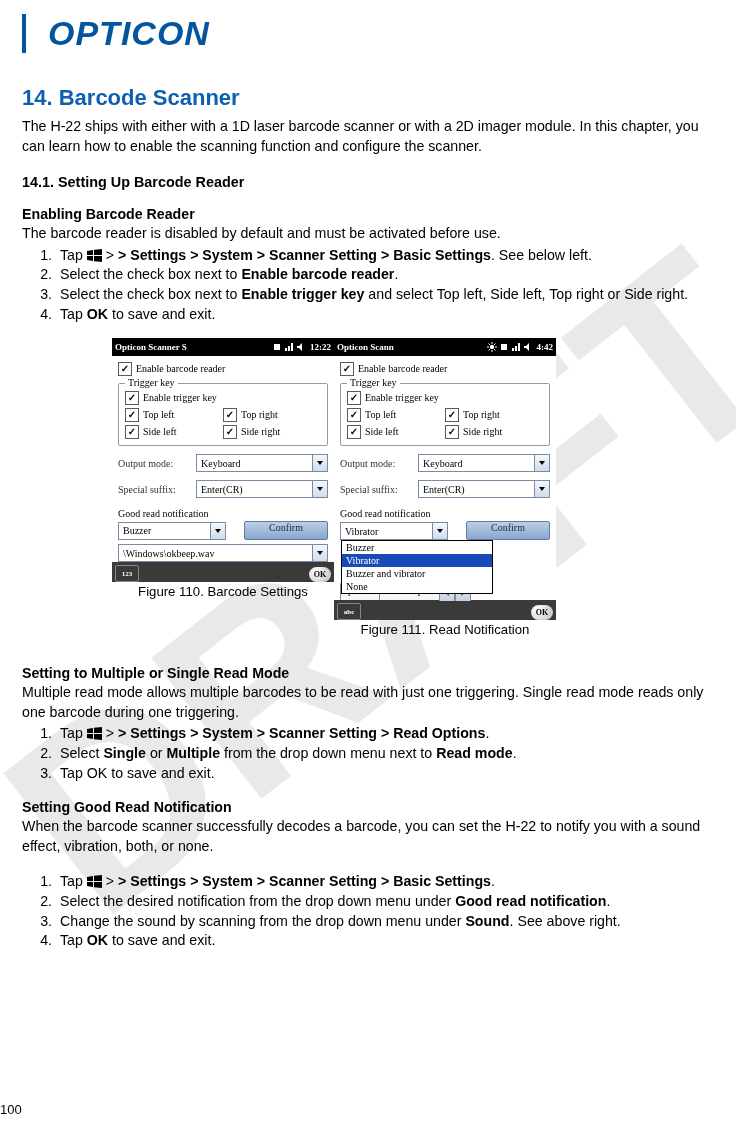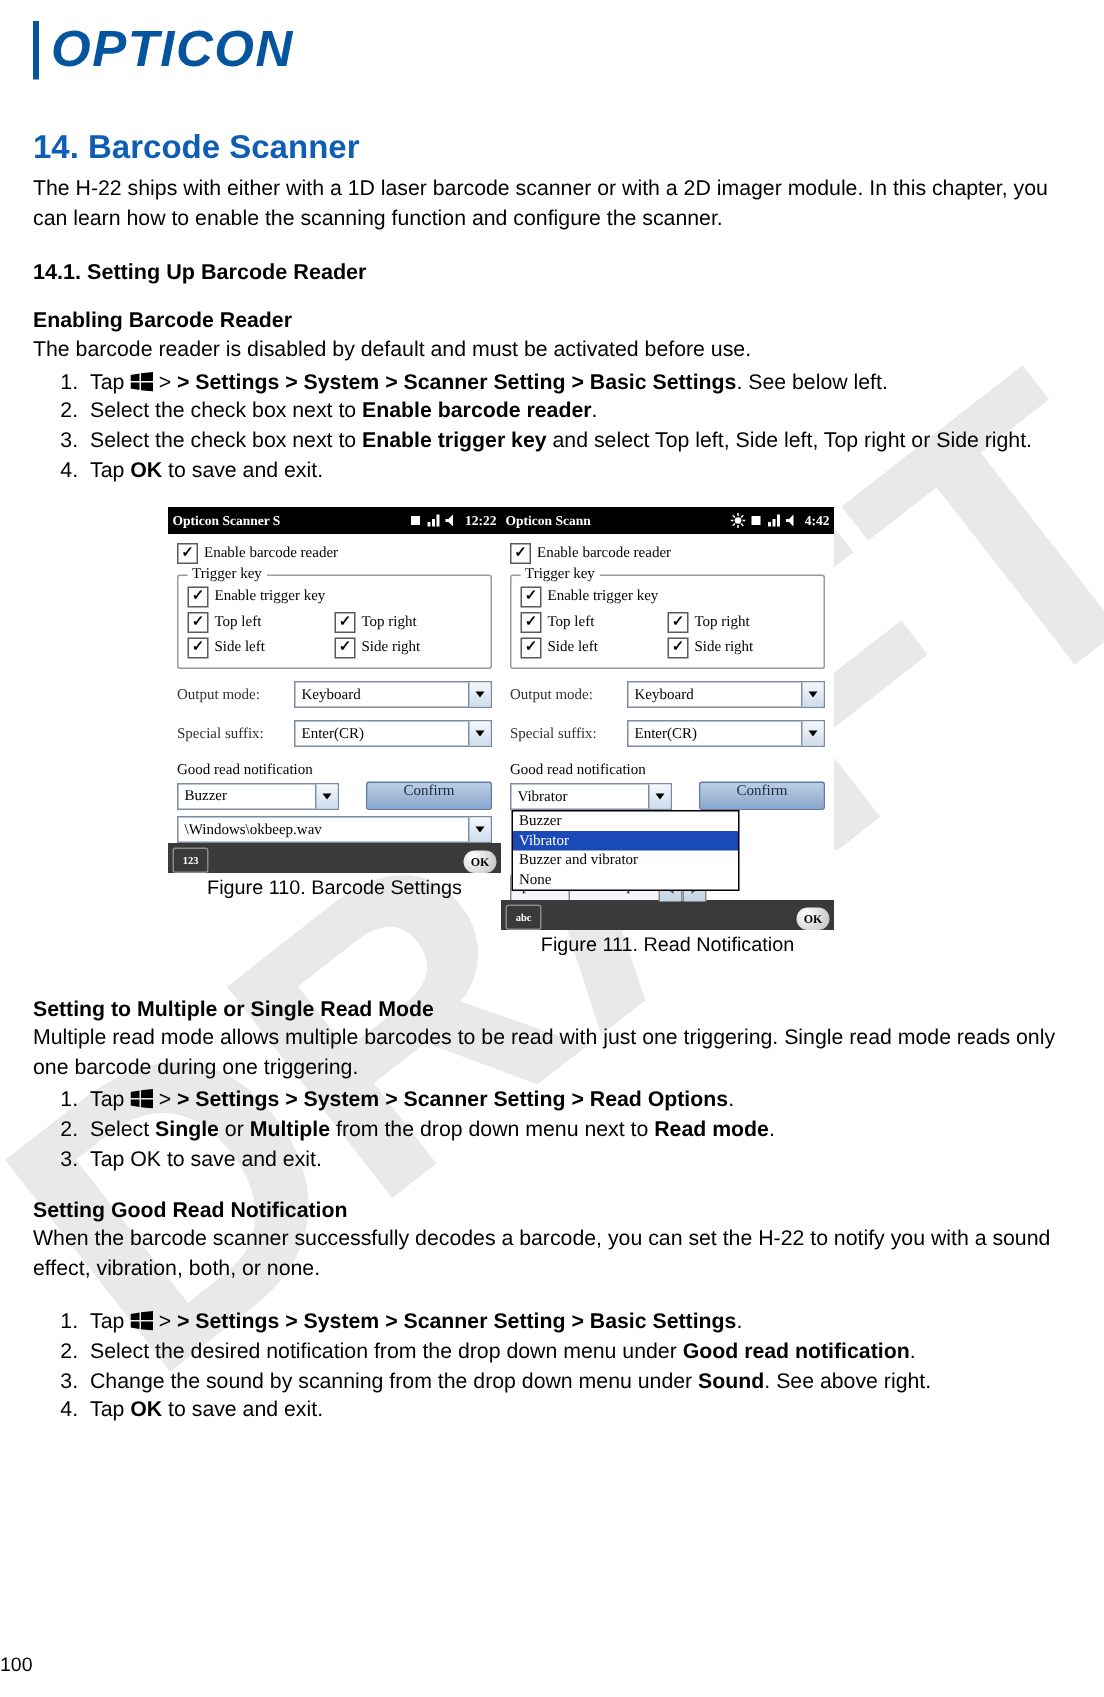--- a/index.html
+++ b/index.html
@@ -12,7 +12,7 @@
   .page{position:relative;z-index:1}
 
   
-  .logo{font:italic 800 34px Arial;color:#04559e;letter-spacing:1px;border-left:4px solid #04559e;padding-left:8px}
+  .logo{font:italic 800 34px Arial;color:#04559e;letter-spacing:1px;border-left:4px solid #04559e;padding-left:22px}
   h1{font:700 22px Arial;color:#0e5fb4;margin:32px 0 6px 0}
   .intro{font:400 14.2px Arial;line-height:1.38;margin:0 0 18px 0}
   h2{font:700 14.4px Arial;margin:0 0 16px 0}

